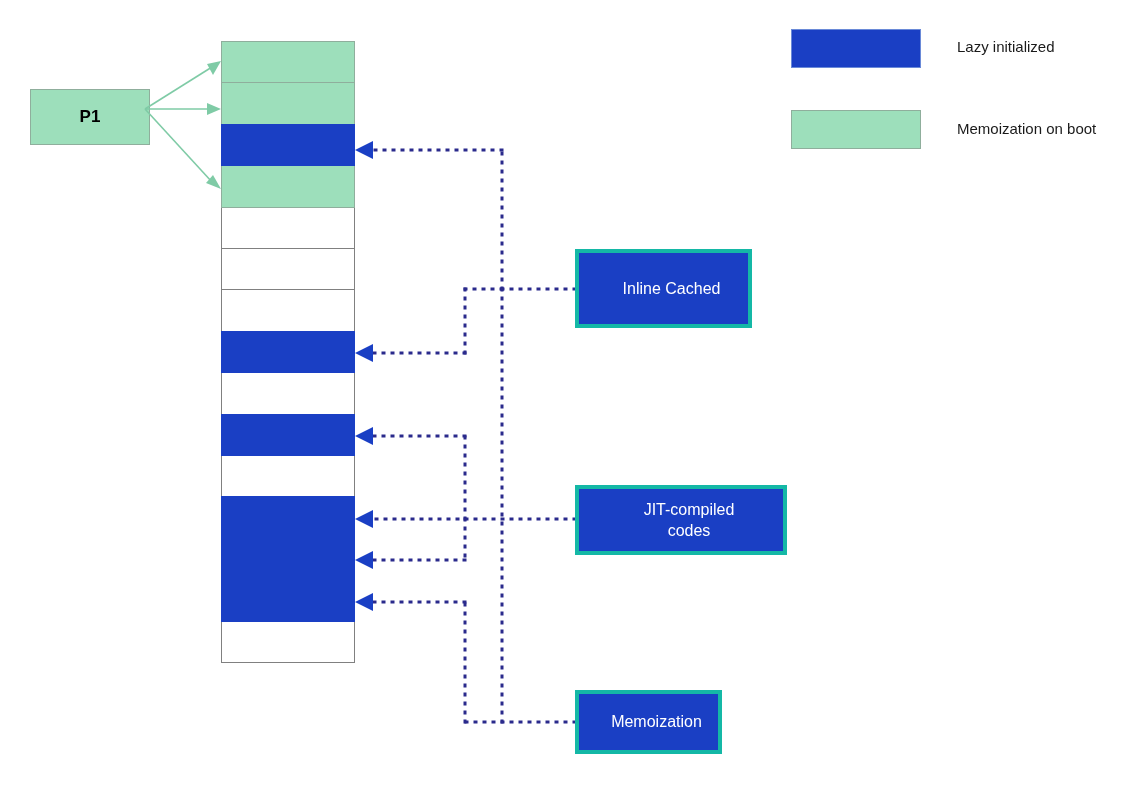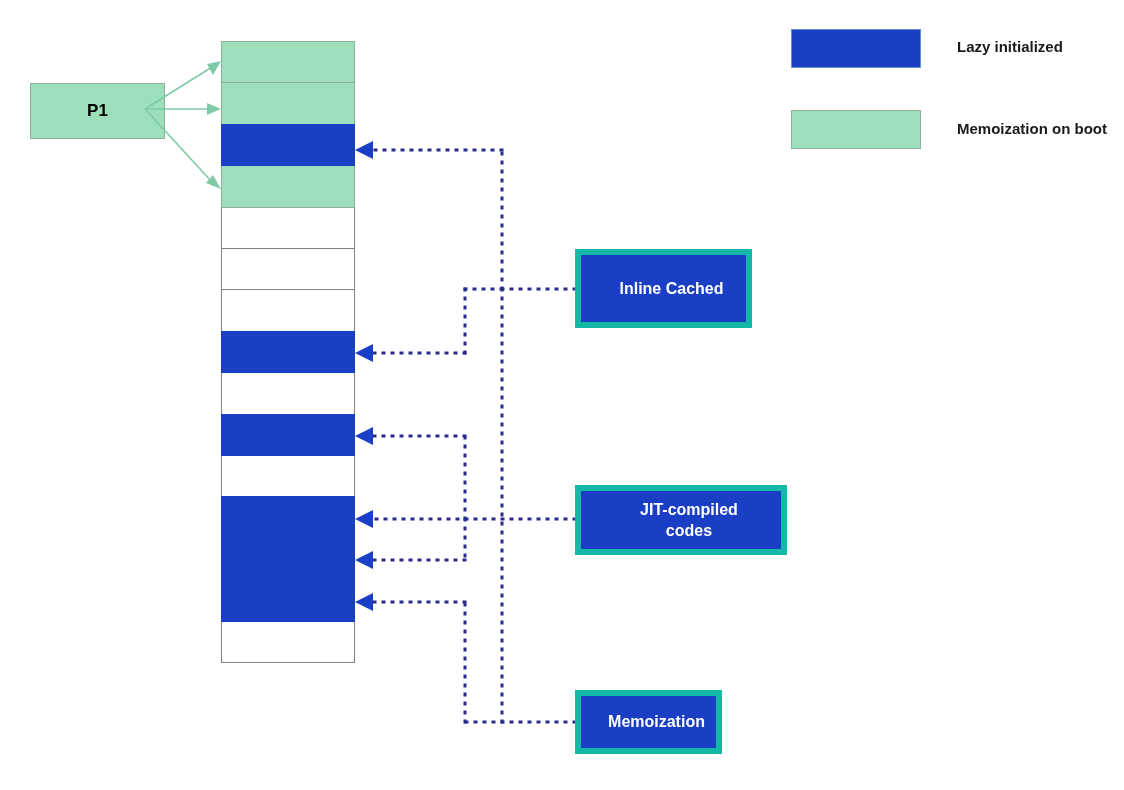--- a/index.html
+++ b/index.html
@@ -110,7 +110,6 @@
     font-size: 15px;
     color: #1a1a1a;
     white-space: nowrap;
-    font-weight: bold;
   }
   #legend-label-lazy { left: 957px; top: 38px; }
   #legend-label-boot { left: 957px; top: 120px; }

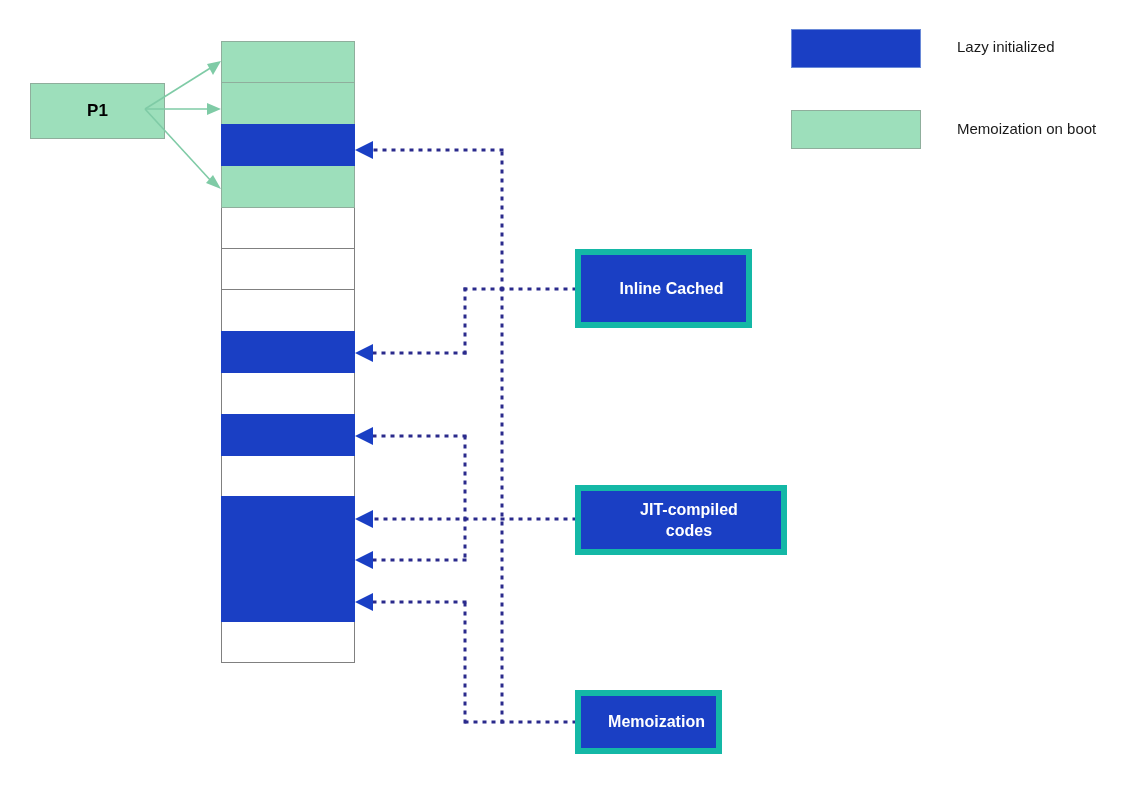--- a/index.html
+++ b/index.html
@@ -54,8 +54,8 @@
   #p1-box {
     position: absolute;
     left: 30px;
-    top: 83px;
-    width: 135px;
+    top: 89px;
+    width: 120px;
     height: 56px;
     background: #9ddfbb;
     border: 1px solid #8fae9c;

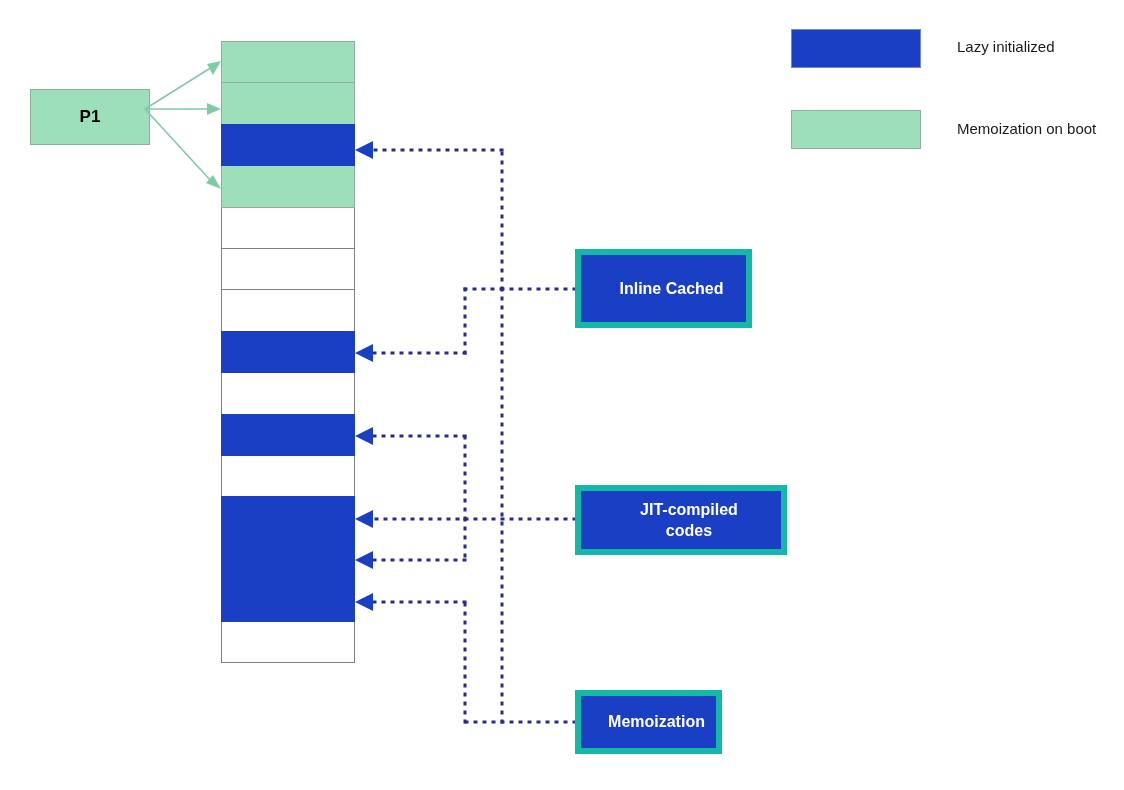--- a/index.html
+++ b/index.html
@@ -71,14 +71,14 @@
   .label-box {
     position: absolute;
     background: #1a3fc4;
-    border: 6px solid #14b8a6;
+    border: 4px solid #14b8a6;
     box-sizing: border-box;
     display: flex;
     align-items: center;
     justify-content: center;
     text-align: center;
     color: #ffffff;
-    font-weight: bold;
+    font-weight: normal;
     font-size: 16px;
     line-height: 1.32;
     white-space: pre-line;

